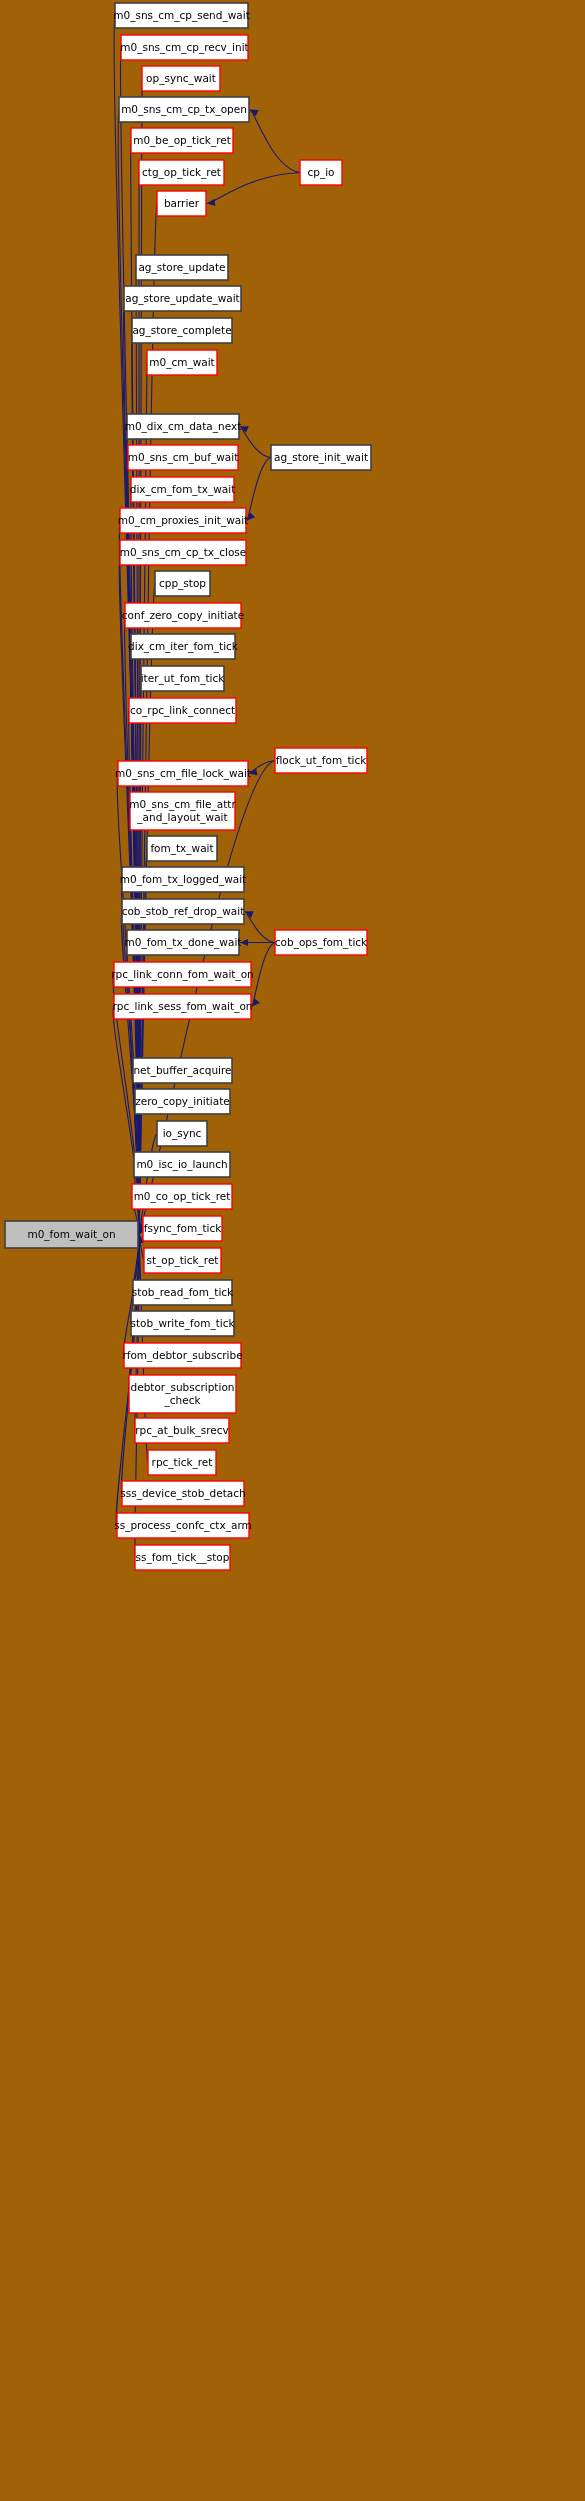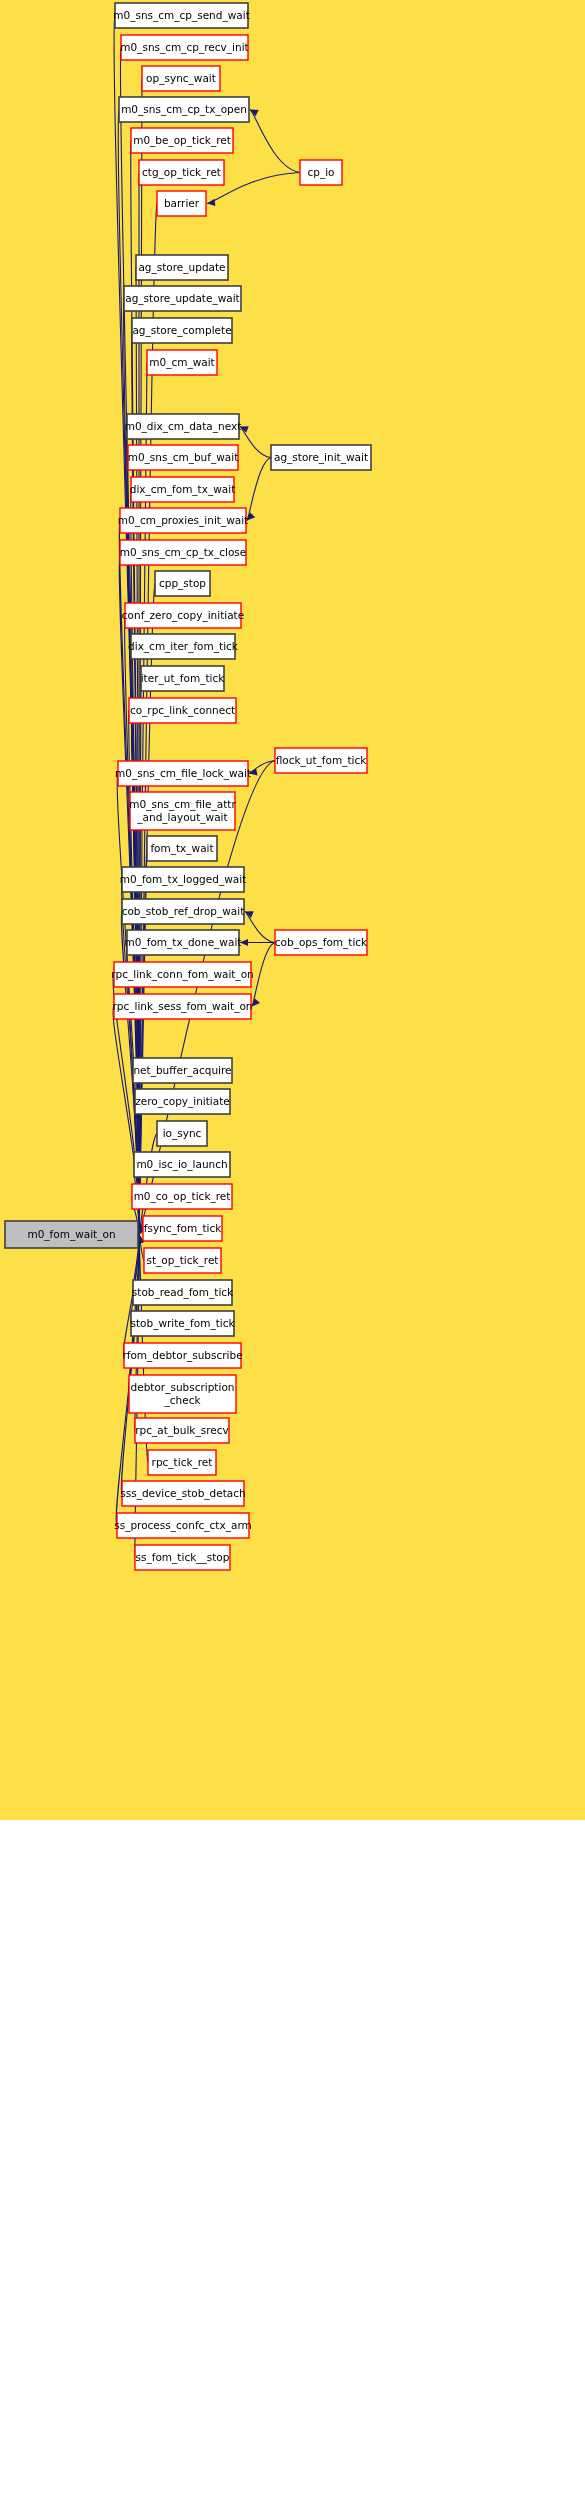--- a/index.html
+++ b/index.html
@@ -13,9 +13,9 @@
   #graph-root {
     position: relative;
     width: 585px;
-    height: 1820px;
+    height: 2501px;
     overflow: hidden;
-    background: #fde047;
+    background: #a16207;
   }
   #graph-svg {
     position: absolute;

